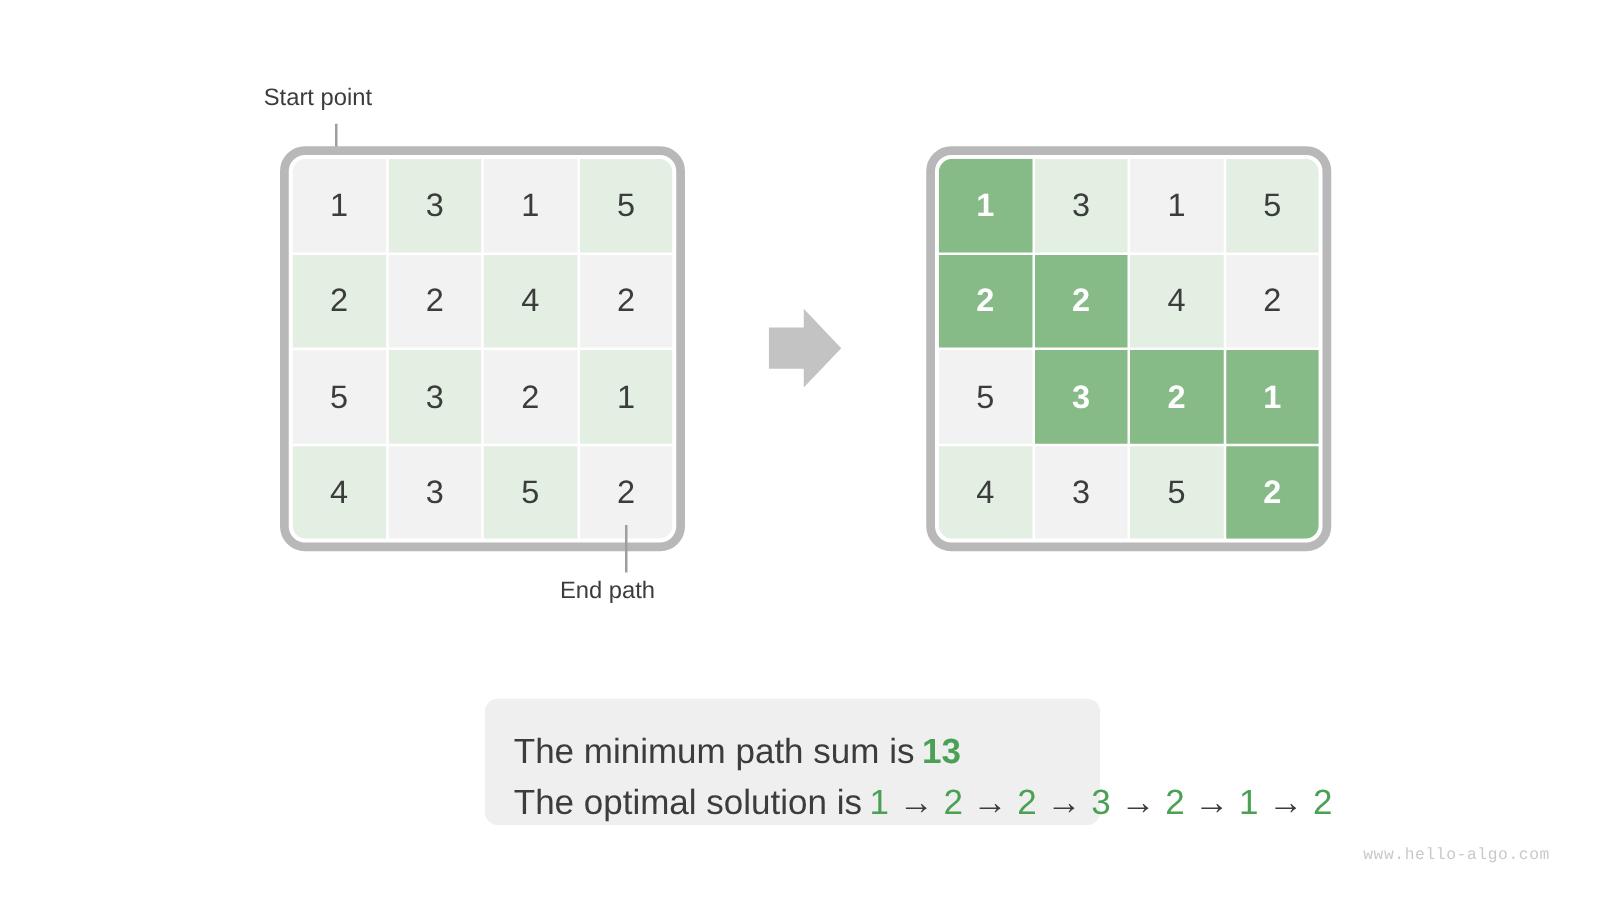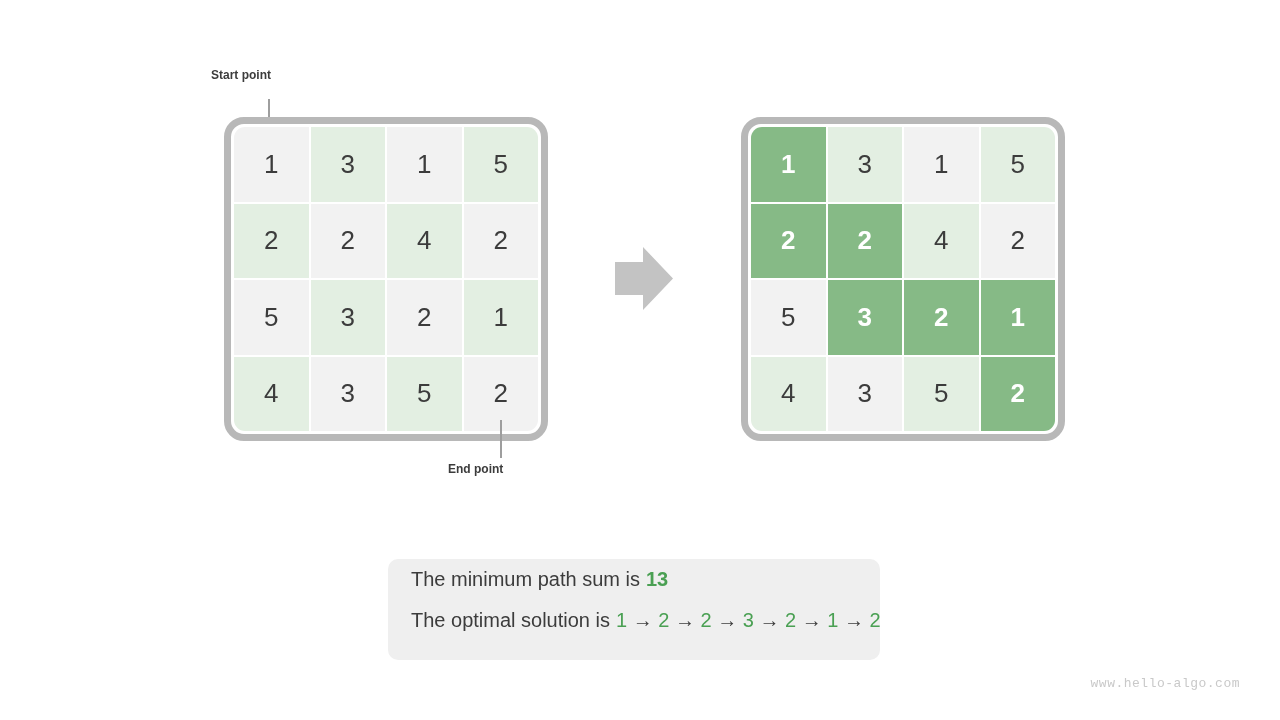--- a/index.html
+++ b/index.html
@@ -13,8 +13,8 @@
   }
   .point-label {
     position: absolute;
-    font-weight: bold;
-    font-size: 12px;
+    font-weight: normal;
+    font-size: 19px;
     color: var(--text-dark, #3b3b3b);
     white-space: nowrap;
   }

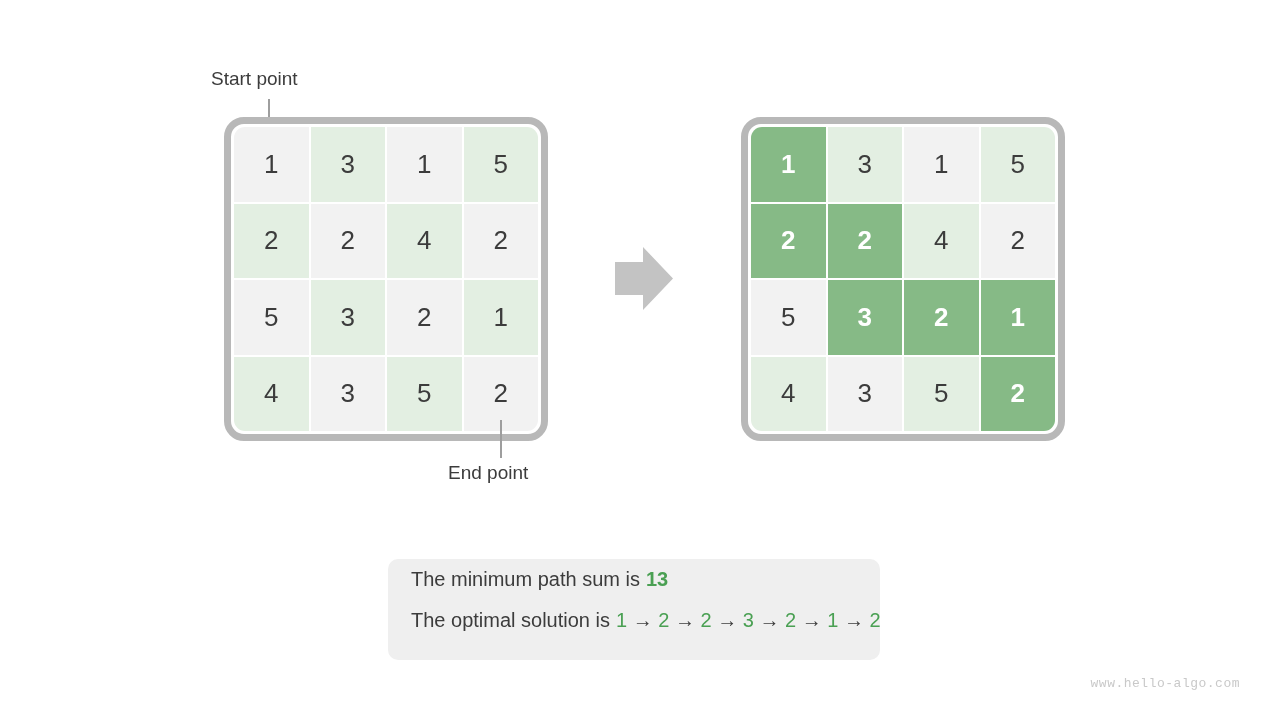--- a/index.html
+++ b/index.html
@@ -151,7 +151,7 @@
 
   <div class="leader" id="end-leader"></div>
 
-  <div class="point-label" id="end-label">End point</div>
+  <div class="point-label" id="end-label">End path</div>
 
   <div class="caption">
     <div class="cap-line">

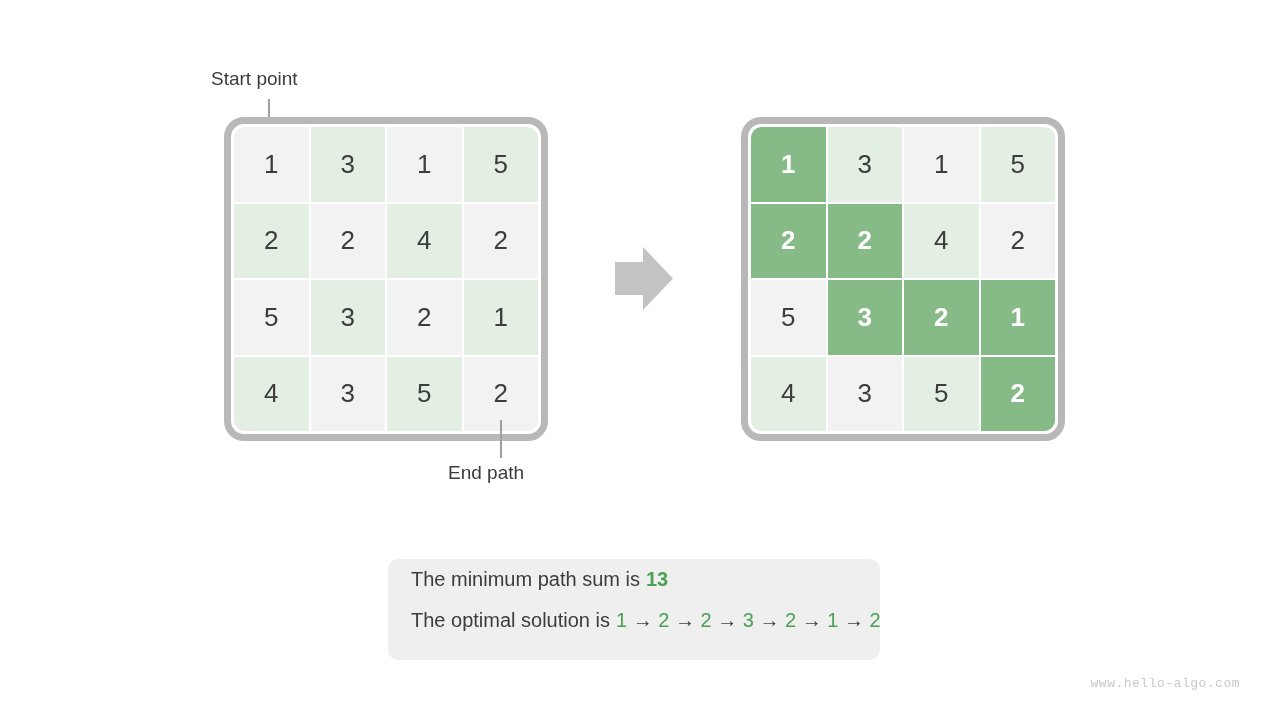--- a/index.html
+++ b/index.html
@@ -74,8 +74,8 @@
     box-sizing: border-box;
     background: var(--caption-bg, #efefef);
     border-radius: 10px;
-    padding: 0 0 0 23px;
-    font-size: 20px;
+    padding: 21px 0 0 23px;
+    font-size: 28px;
     line-height: 41px;
     color: var(--text-dark, #3f3f3f);
     white-space: nowrap;

